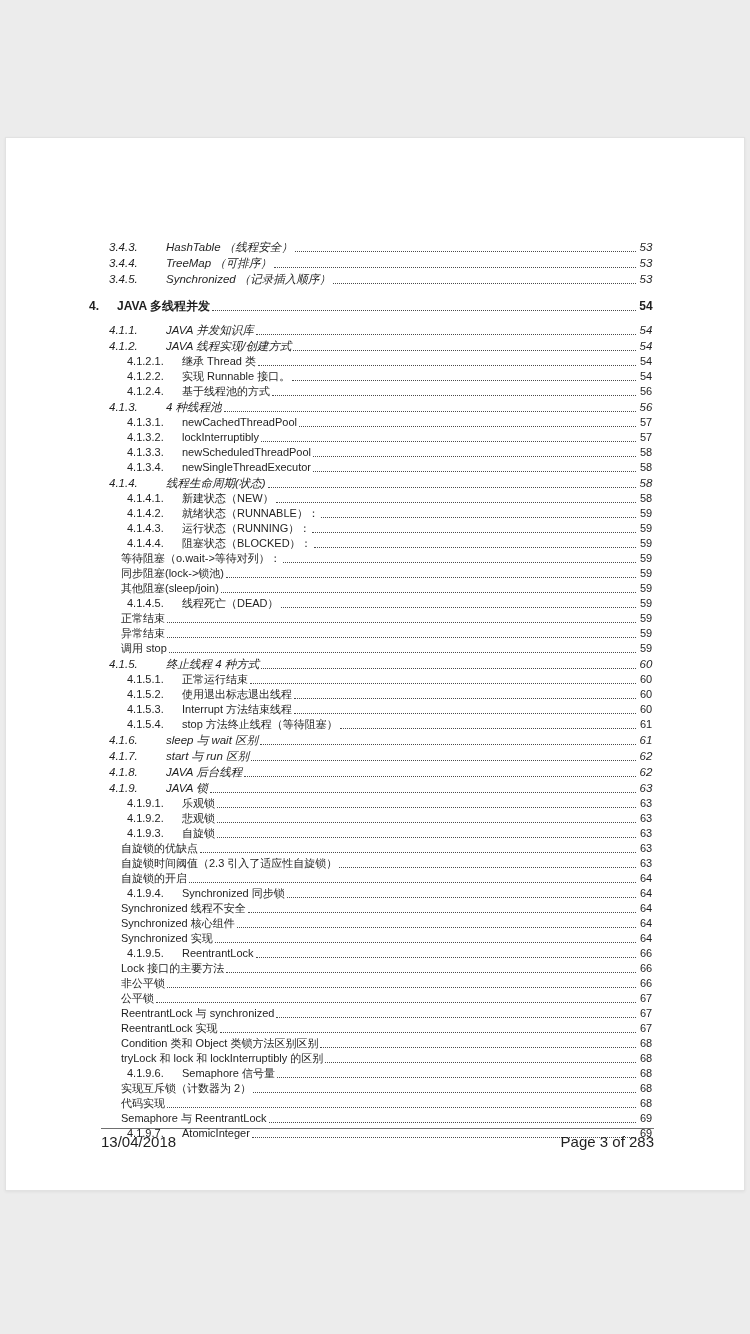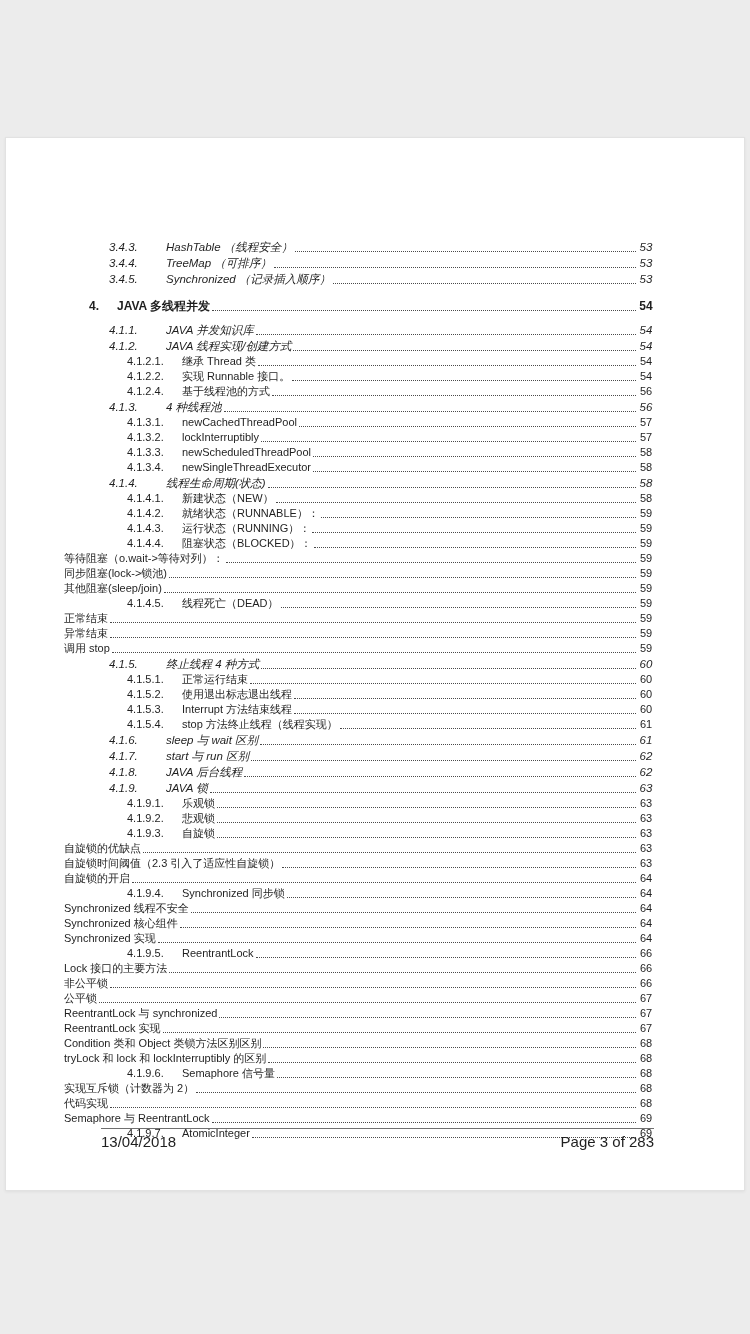--- a/index.html
+++ b/index.html
@@ -52,7 +52,7 @@
   .l2 .num { width: 57px; }
   .l3 { padding-left: 121px; }
   .l3 .num { width: 55px; }
-  .l4 { padding-left: 58px; }
+  .l4 { padding-left: 115px; }
 
   .footer {
     position: absolute;

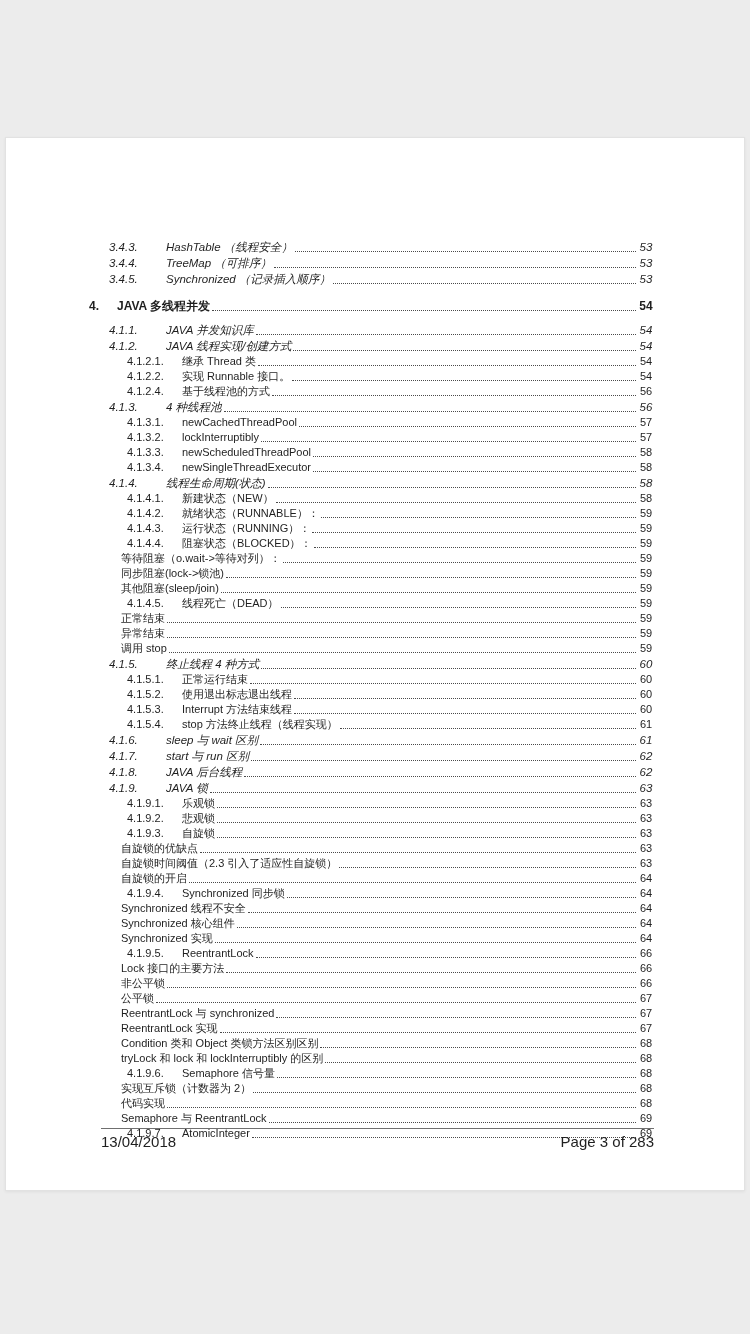--- a/index.html
+++ b/index.html
@@ -254,7 +254,7 @@
   </div>
         <div class="row l3">
     <span class="num">4.1.5.4.</span>
-    <span class="title">stop 方法终止线程（线程实现）</span>
+    <span class="title">stop 方法终止线程（等待阻塞）</span>
     <span class="leader"></span>
     <span class="pg">61</span>
   </div>

